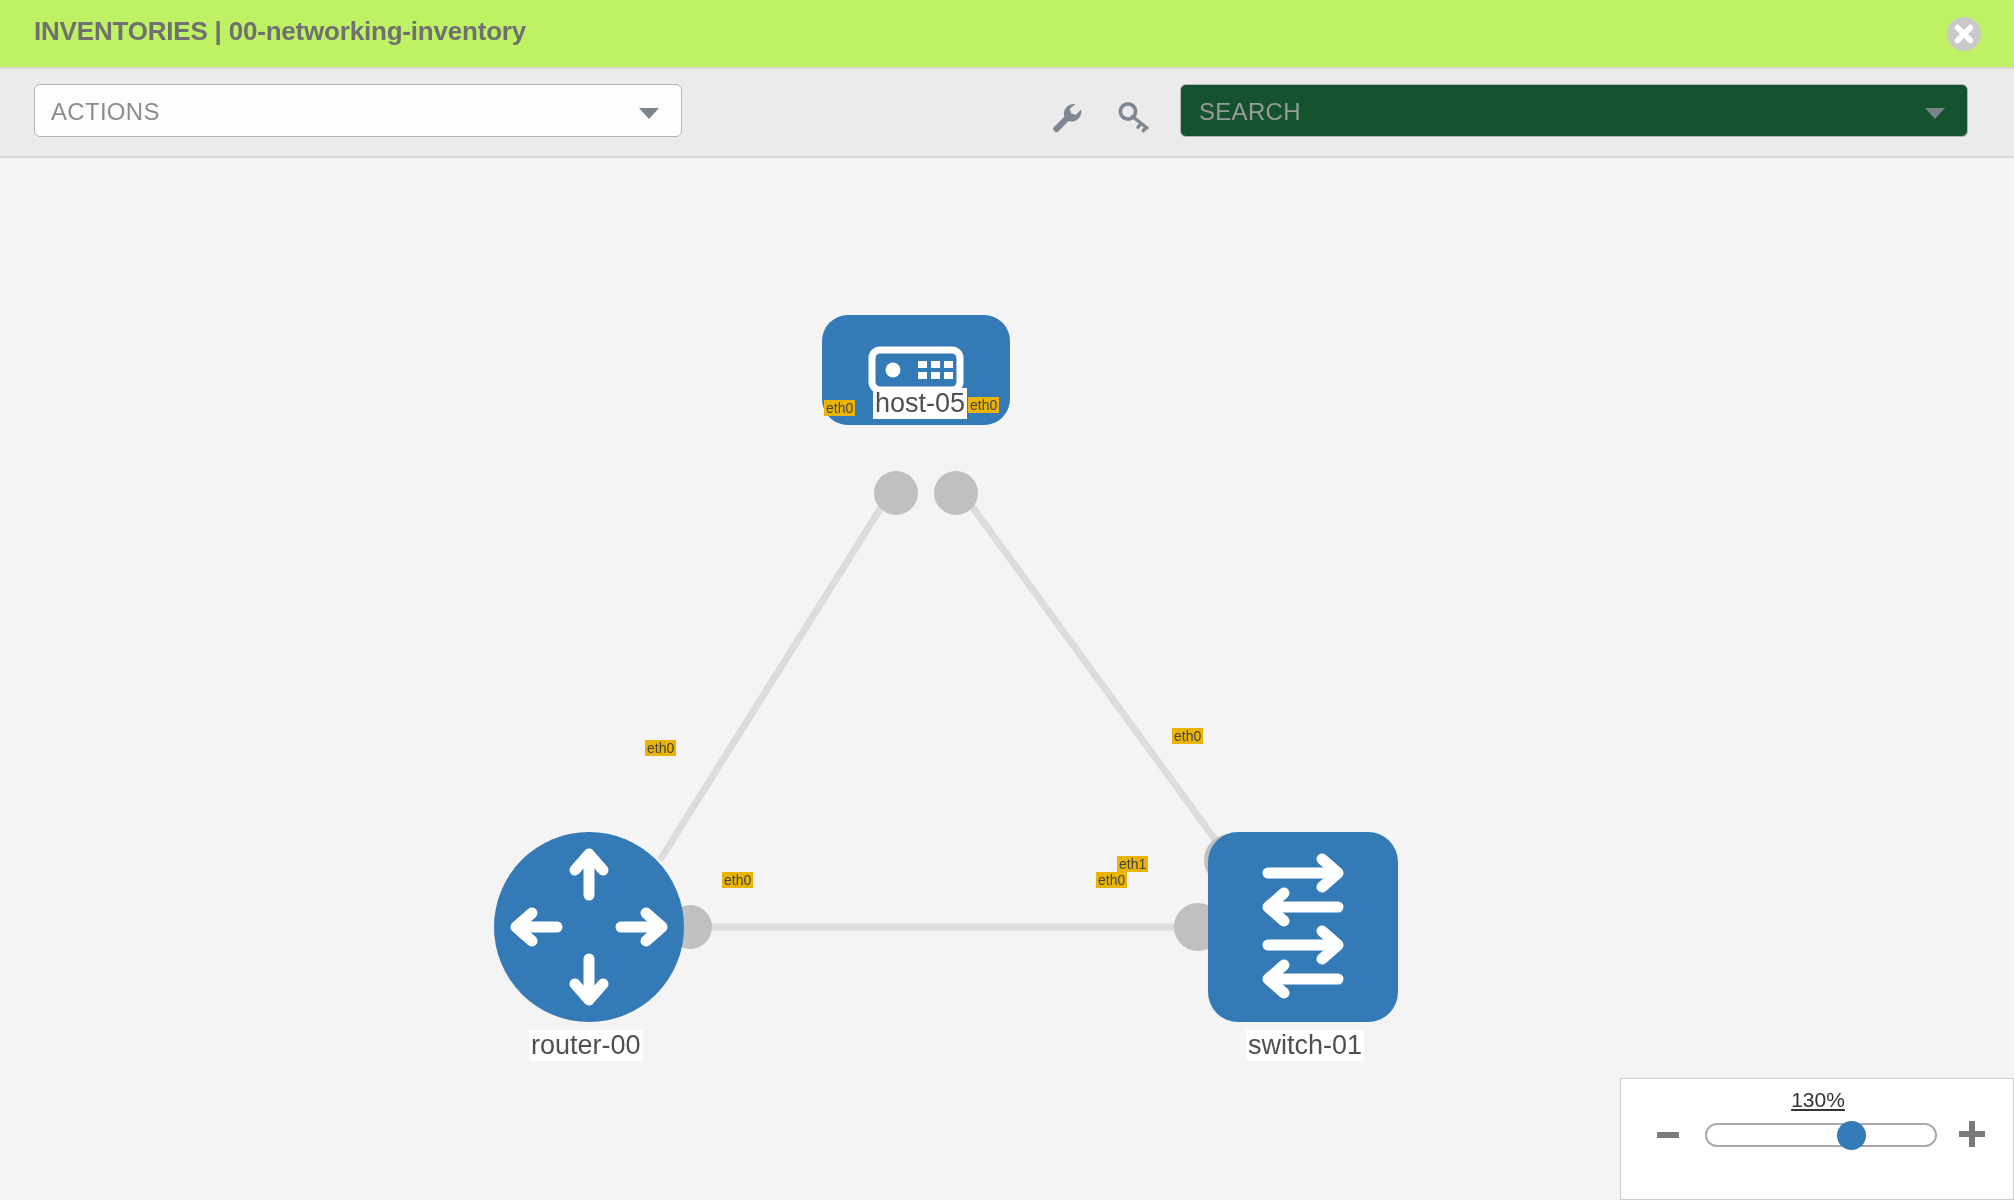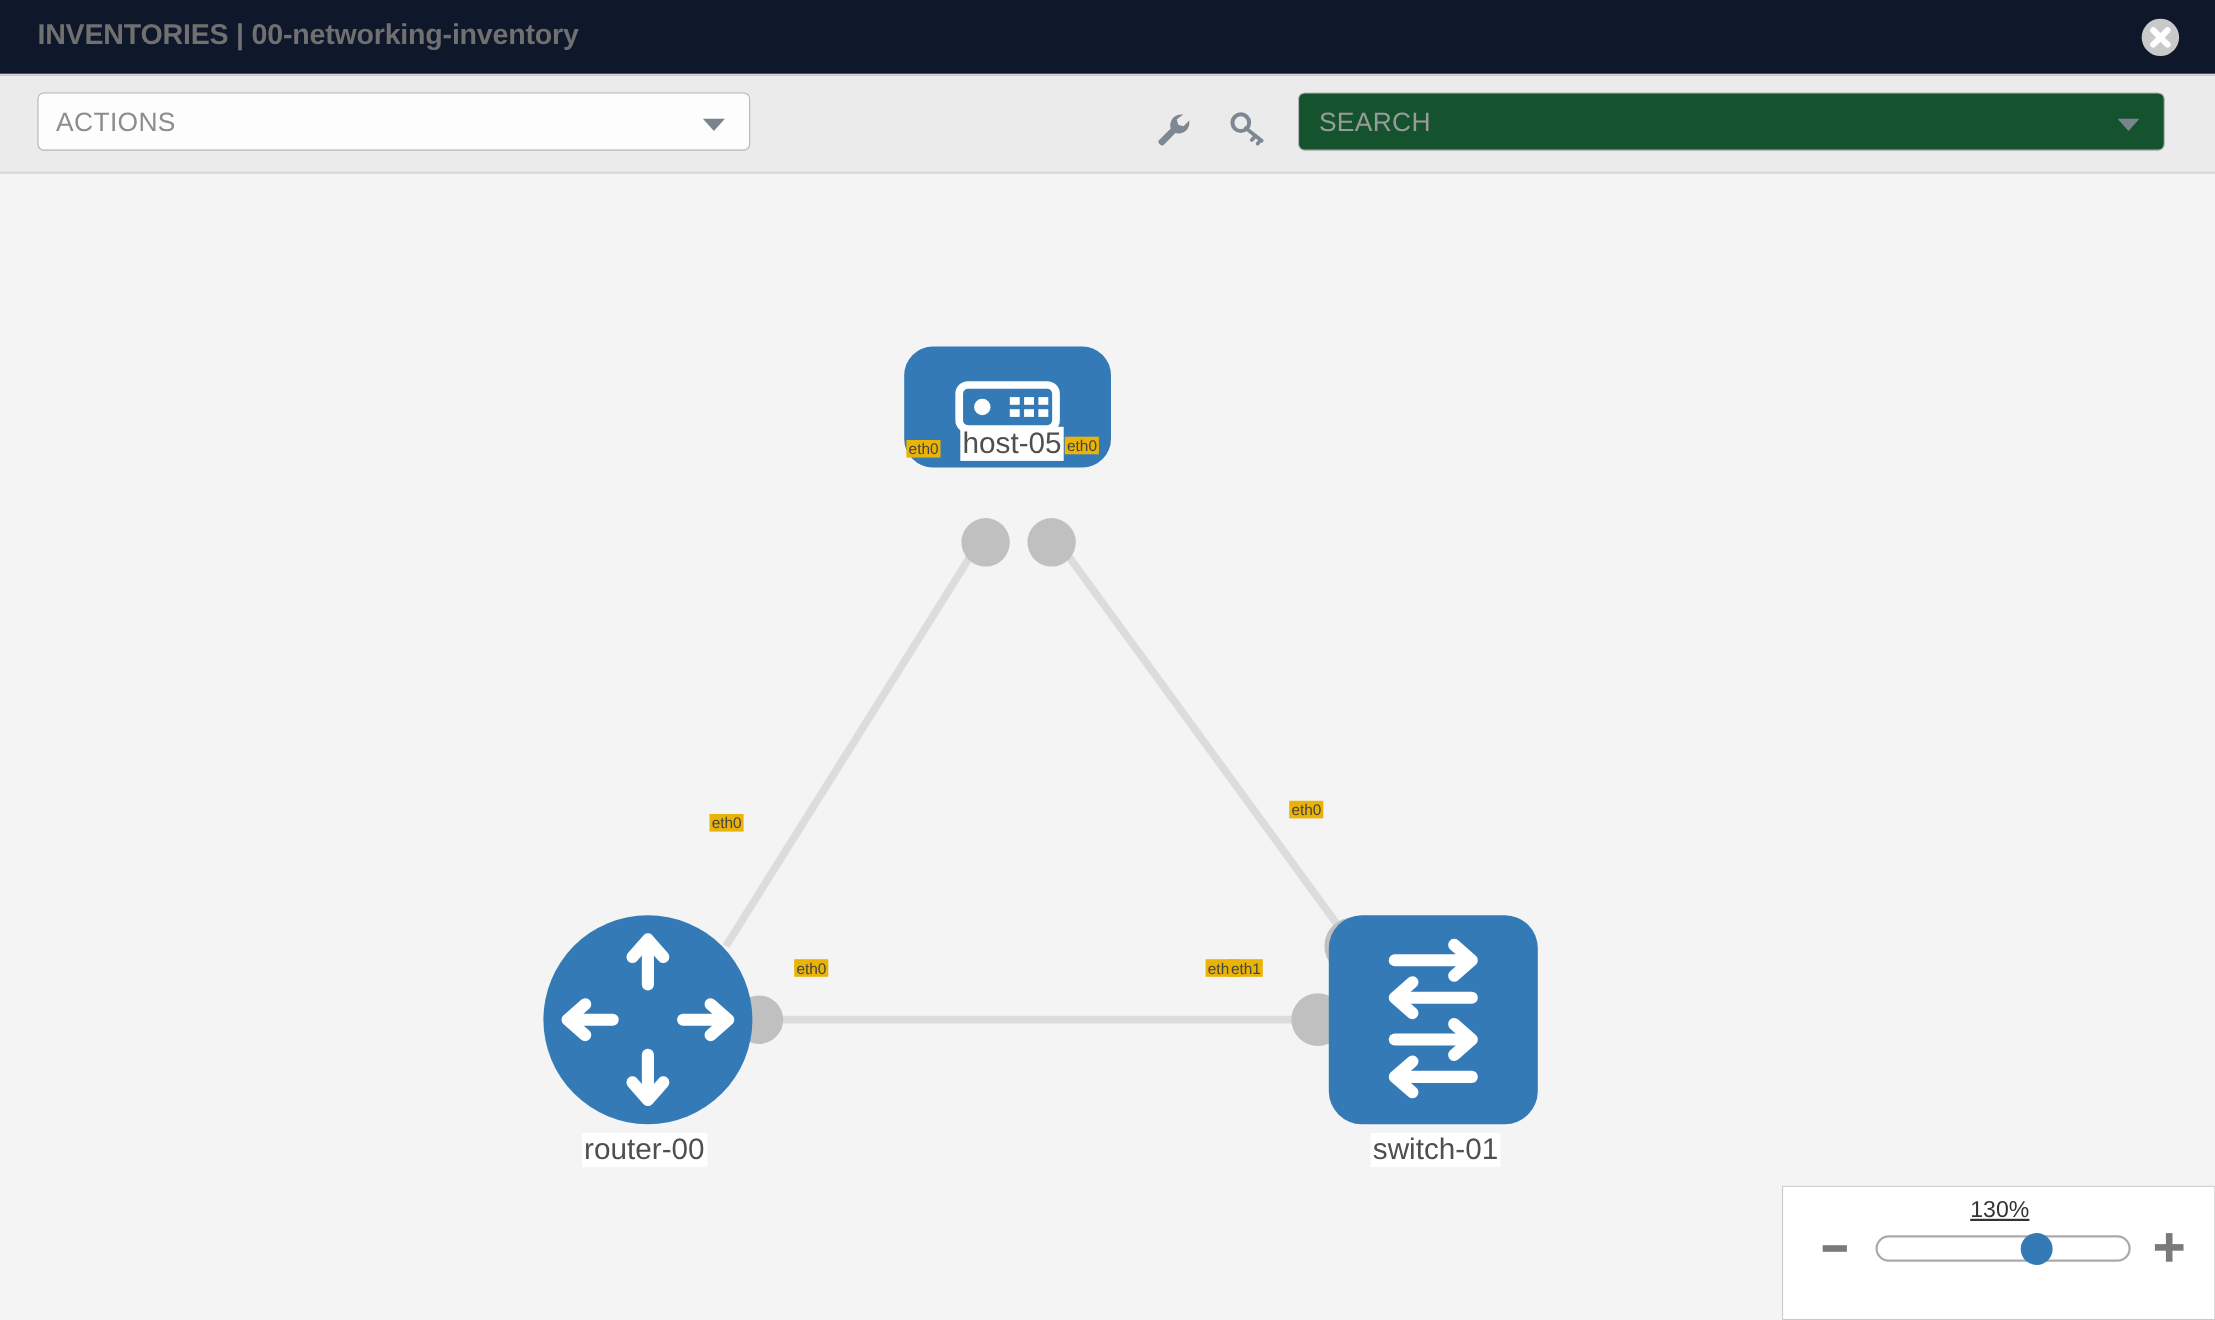--- a/index.html
+++ b/index.html
@@ -14,7 +14,7 @@
   .header {
     position: absolute; top: 0; left: 0;
     width: 2014px; height: 69px;
-    background: #0f172a;
+    background: #bef264;
     border-bottom: 2px solid #d7d7d7;
   }
   .header-title {

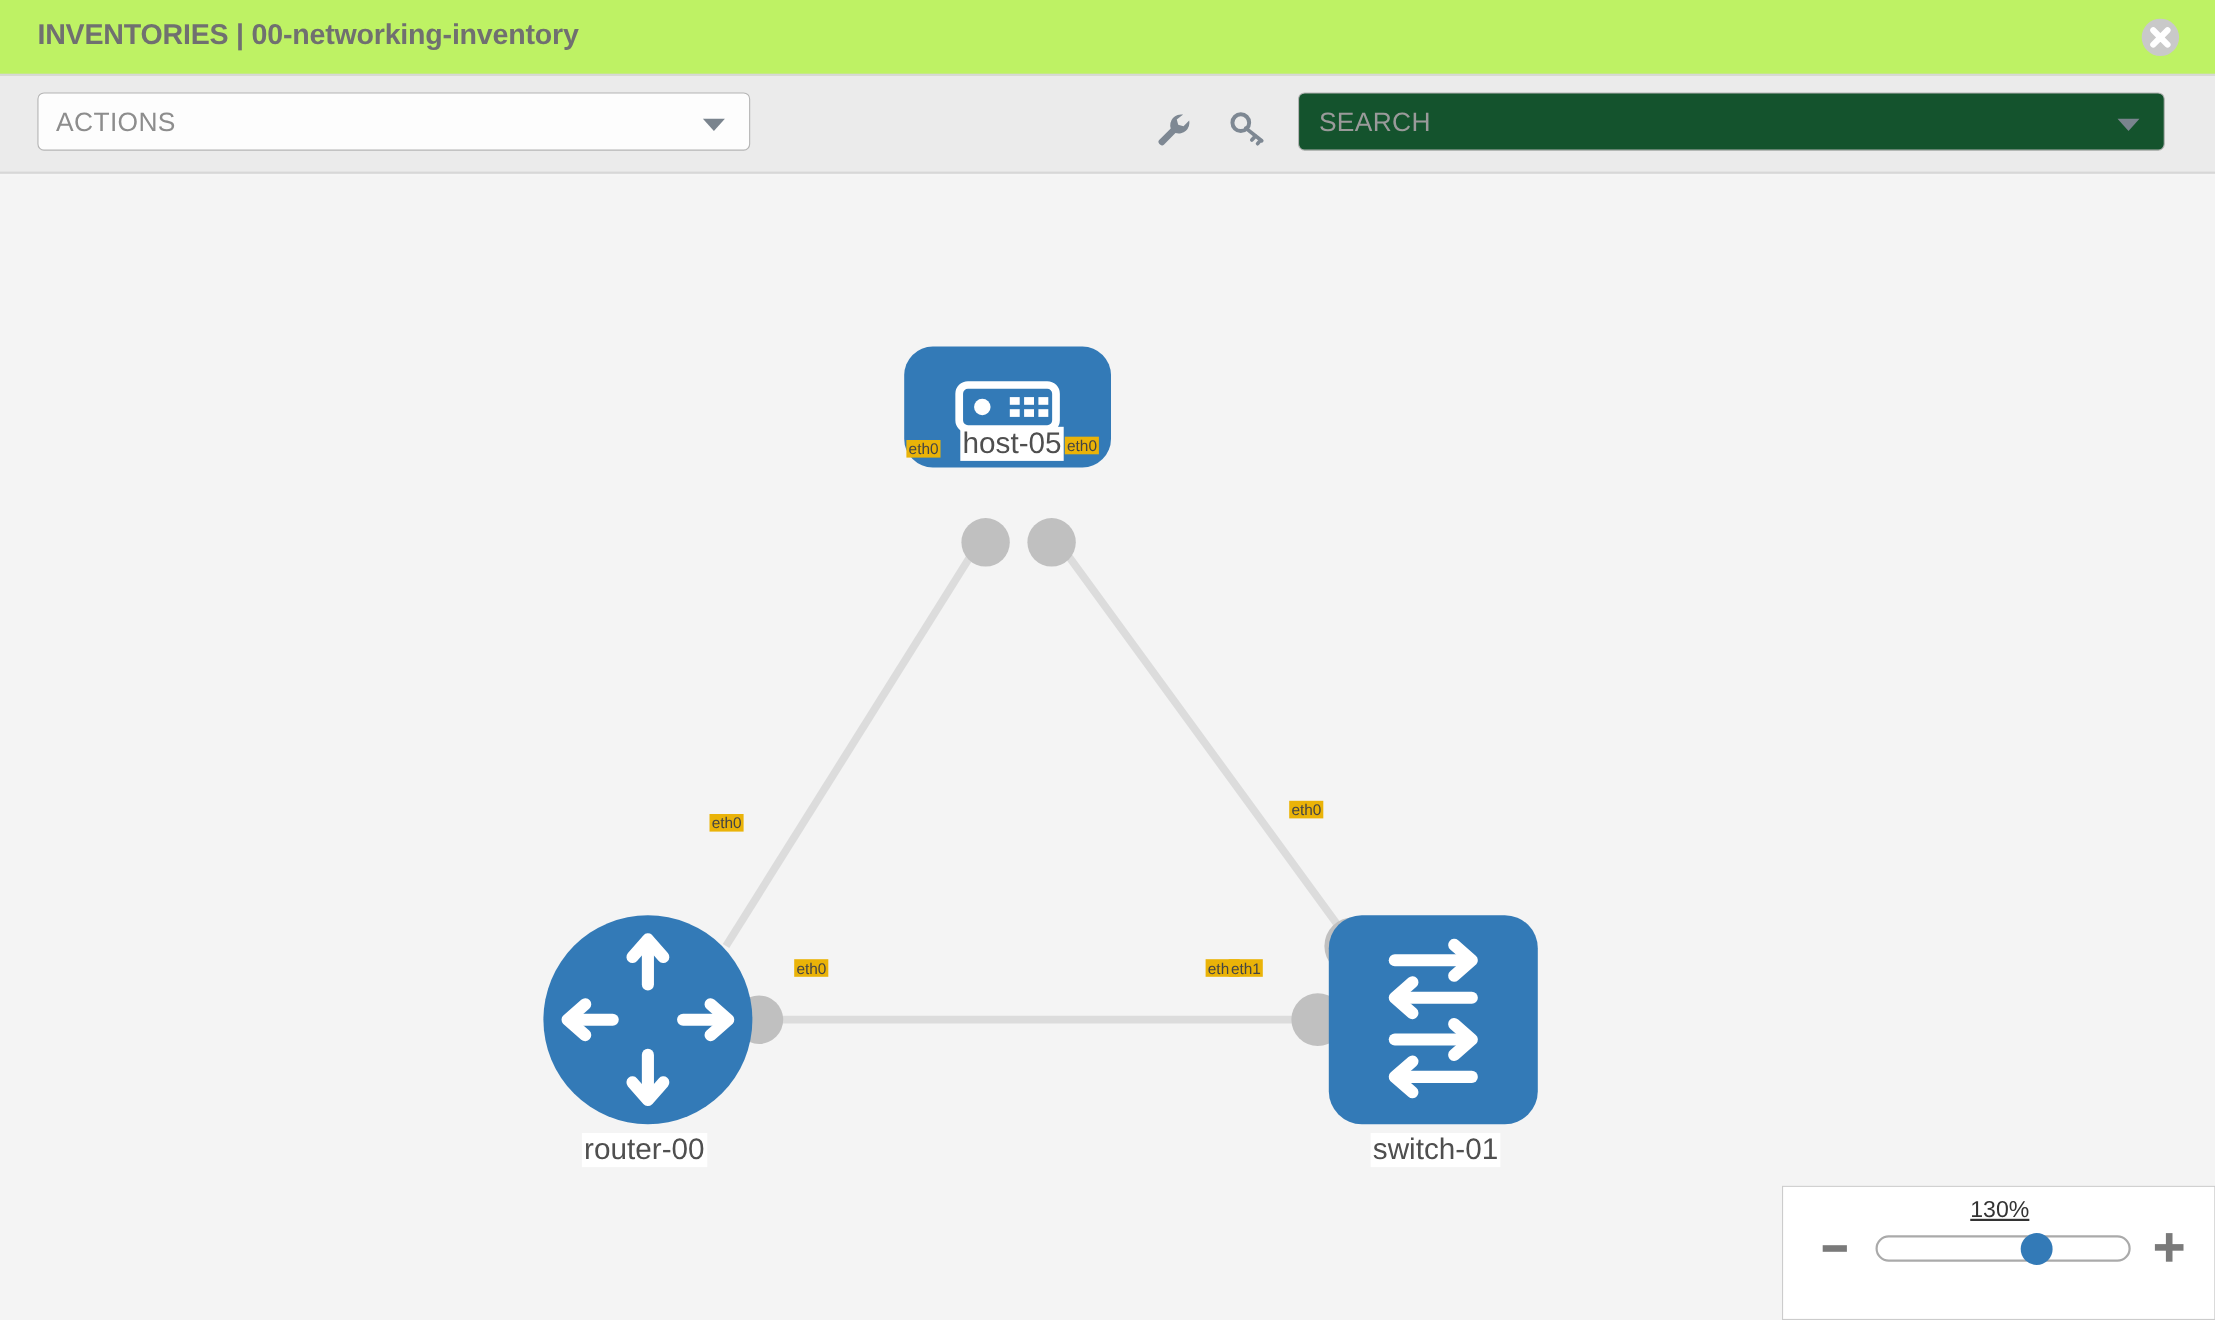--- a/index.html
+++ b/index.html
@@ -285,7 +285,7 @@
   <div class="iface-label" style="left:1172px; top:568px;">eth0</div>
   <div class="iface-label" style="left:722px; top:712px;">eth0</div>
   <div class="iface-label" style="left:1096px; top:712px;">eth0</div>
-  <div class="iface-label" style="left:1117px; top:712px;text-align:center;">eth1</div>
+  <div class="iface-label" style="left:1117px; top:696px;text-align:center;">eth1</div>
 </div>
 
 <div class="zoom-panel">

